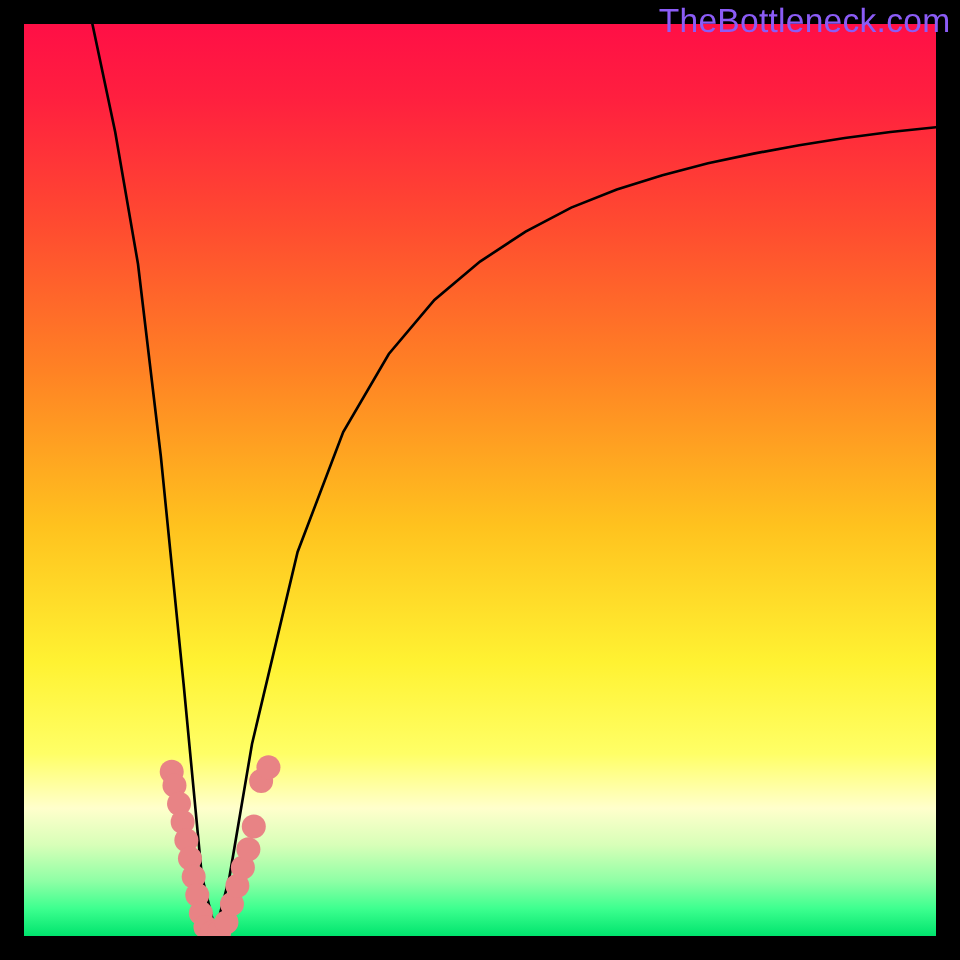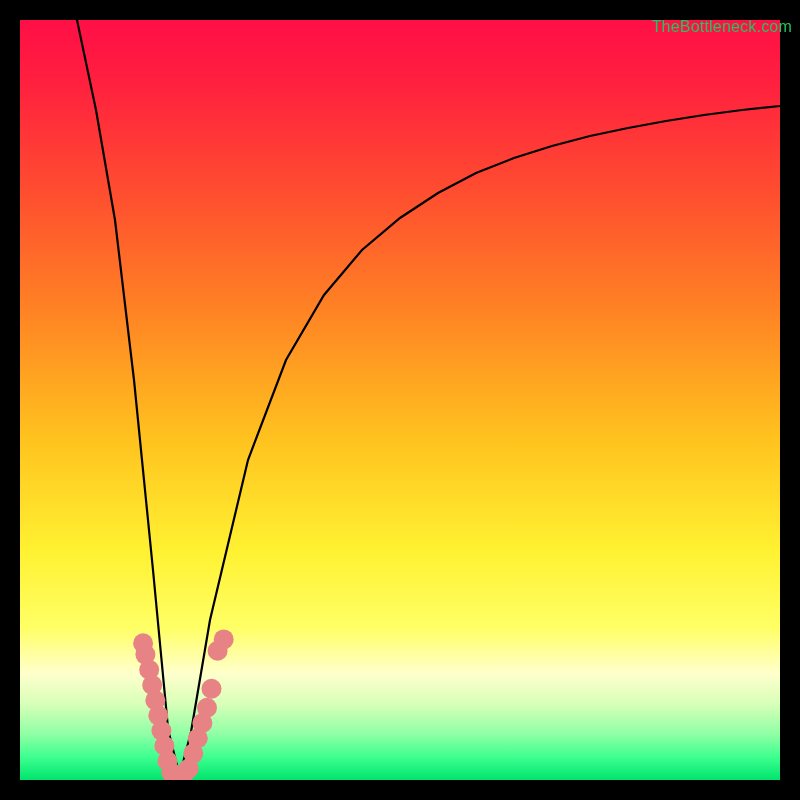--- a/index.html
+++ b/index.html
@@ -43,10 +43,10 @@
   }
   .watermark {
     position: absolute;
-    top: 18px;
+    top: 2px;
     right: 8px;
-    color: #22c55e;
-    font-size: 16px;
+    color: #8b5cf6;
+    font-size: 28px;
     font-weight: 500;
     letter-spacing: 0.2px;
   }

